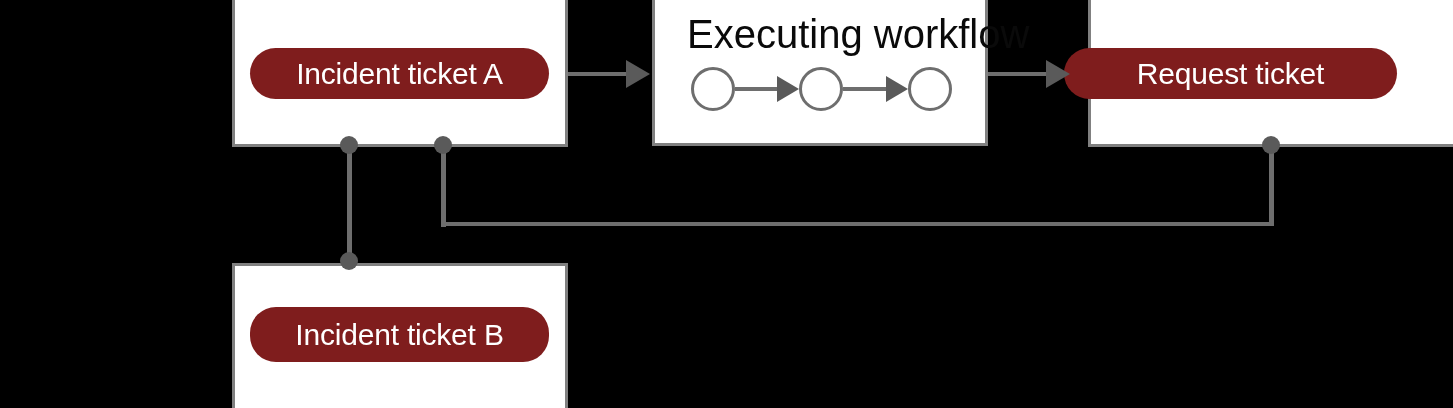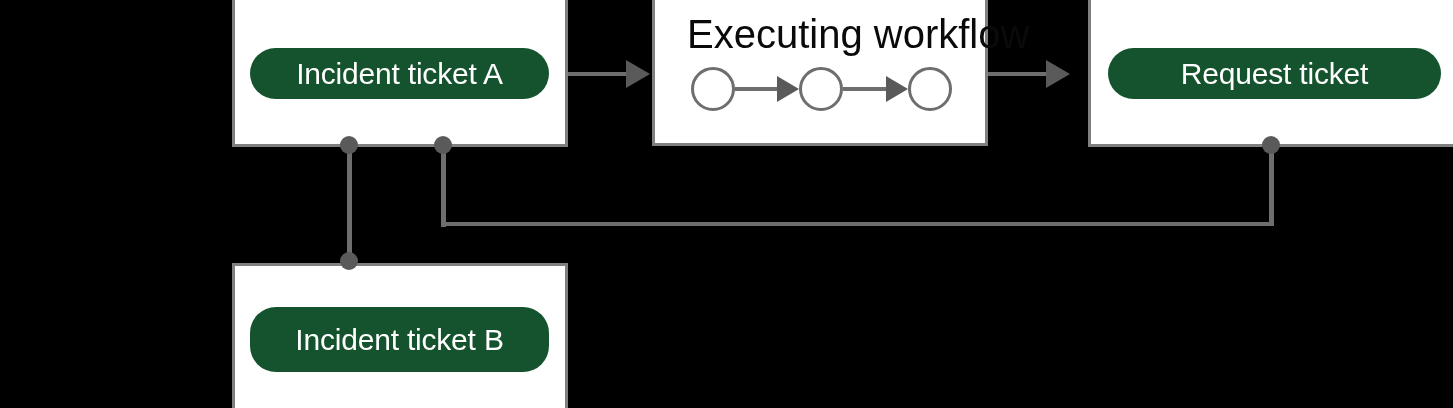--- a/index.html
+++ b/index.html
@@ -27,7 +27,7 @@
   
   .pill {
     position: absolute;
-    background: #14532d;
+    background: #7f1d1d;
     border-radius: 26px;
     color: #ffffff;
     display: flex;

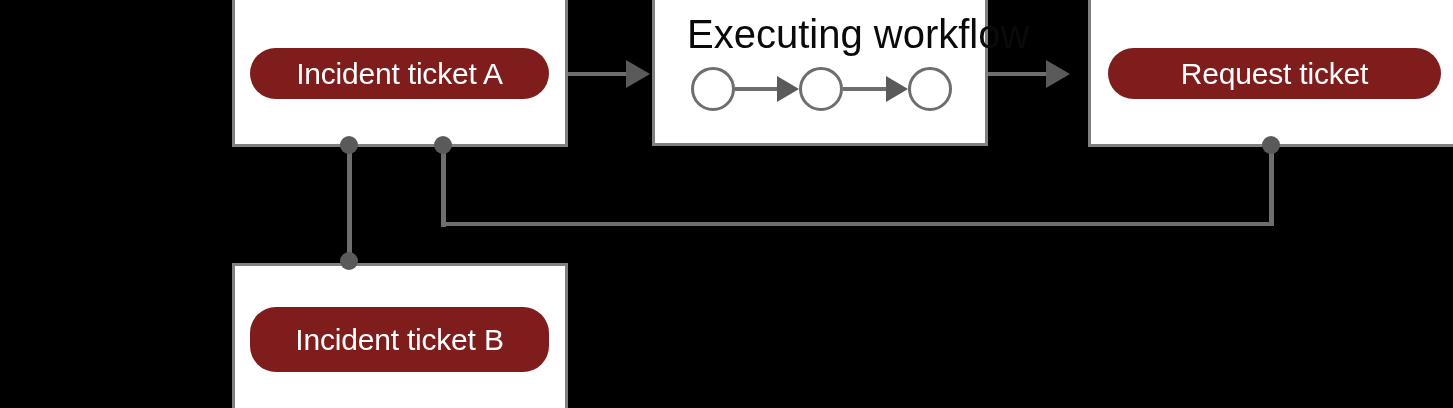--- a/index.html
+++ b/index.html
@@ -115,7 +115,7 @@
   <div class="arrowhead-sm" style="left:886px; top:76px;"></div>
 
   <div class="node-box" style="left:1088px; top:-6px; width:372px; height:153px;"></div>
-  <div class="pill" style="left:1108px; top:48px; width:333px; height:51px;">
+  <div class="pill" style="left:1064px; top:48px; width:333px; height:51px;">
     <span>Request ticket</span>
   </div>
 

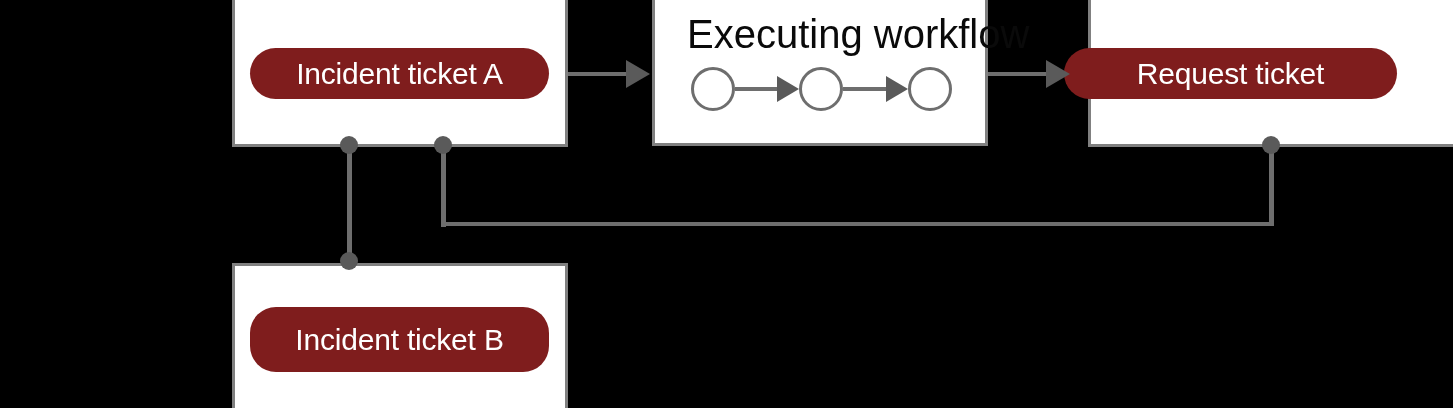--- a/index.html
+++ b/index.html
@@ -120,7 +120,7 @@
   </div>
 
   <div class="node-box" style="left:232px; top:263px; width:336px; height:151px;"></div>
-  <div class="pill" style="left:250px; top:307px; width:299px; height:65px;">
+  <div class="pill" style="left:250px; top:307px; width:299px; height:55px;">
     <span>Incident ticket B</span>
   </div>
 

